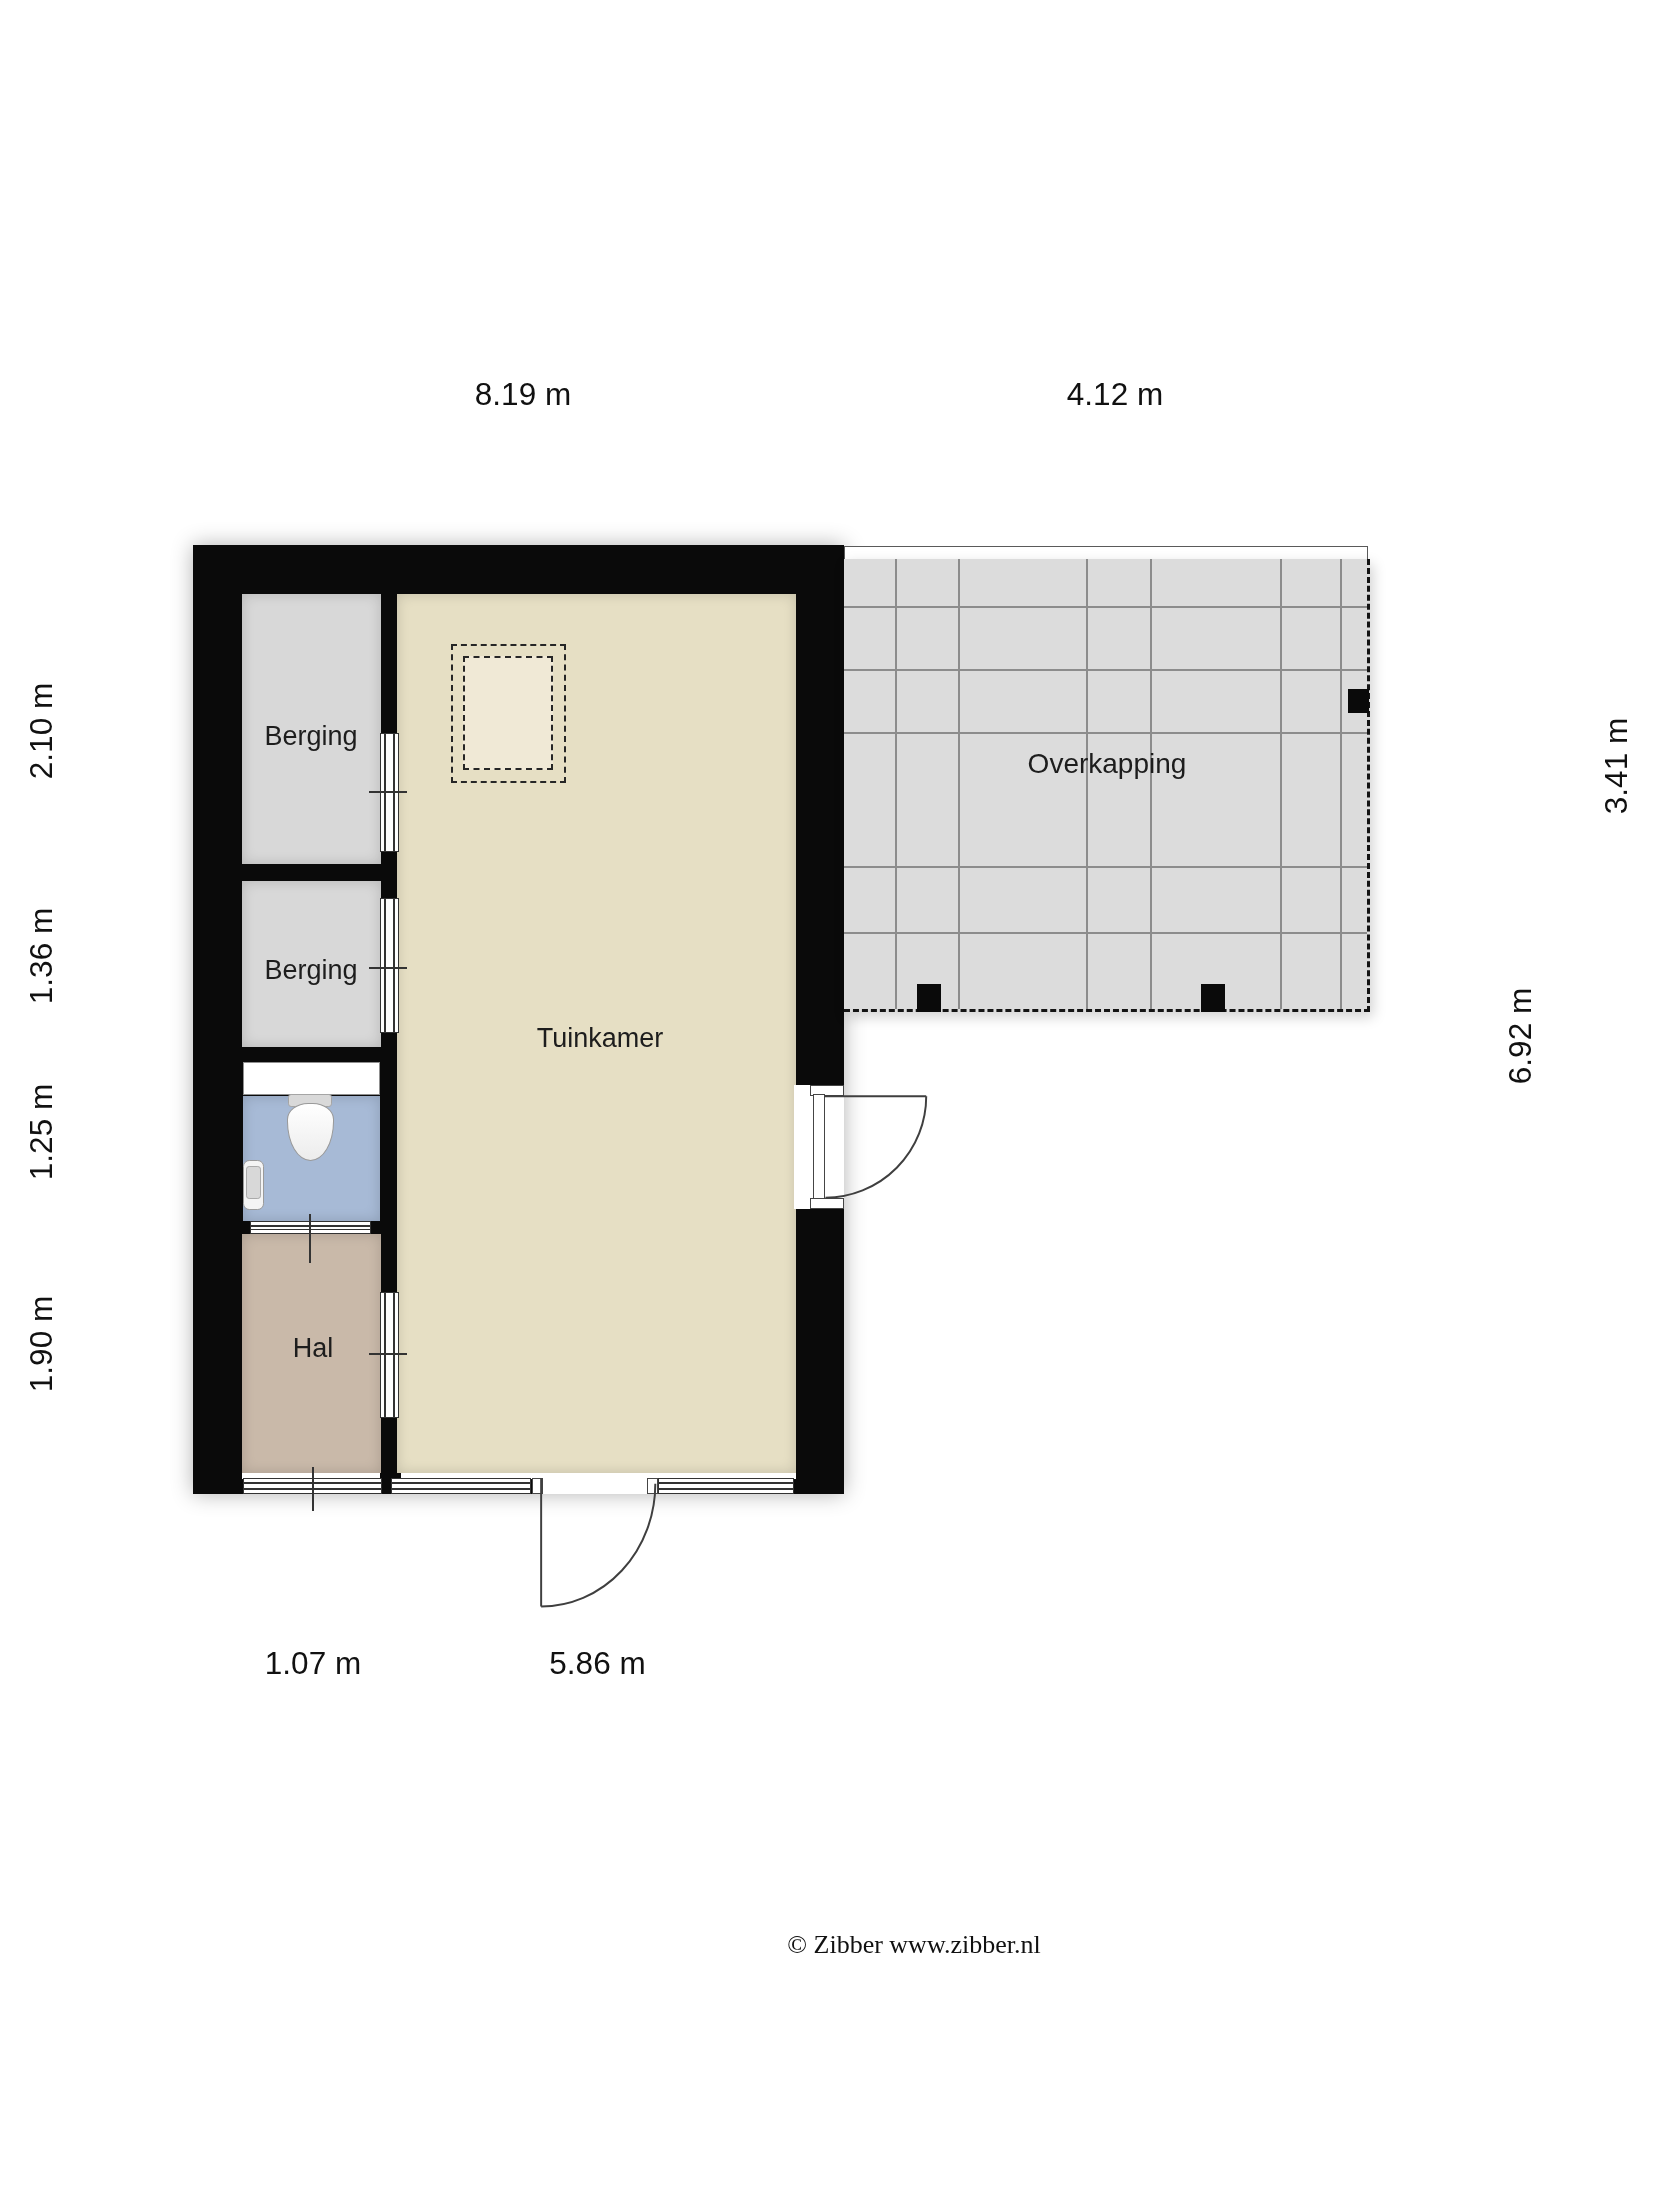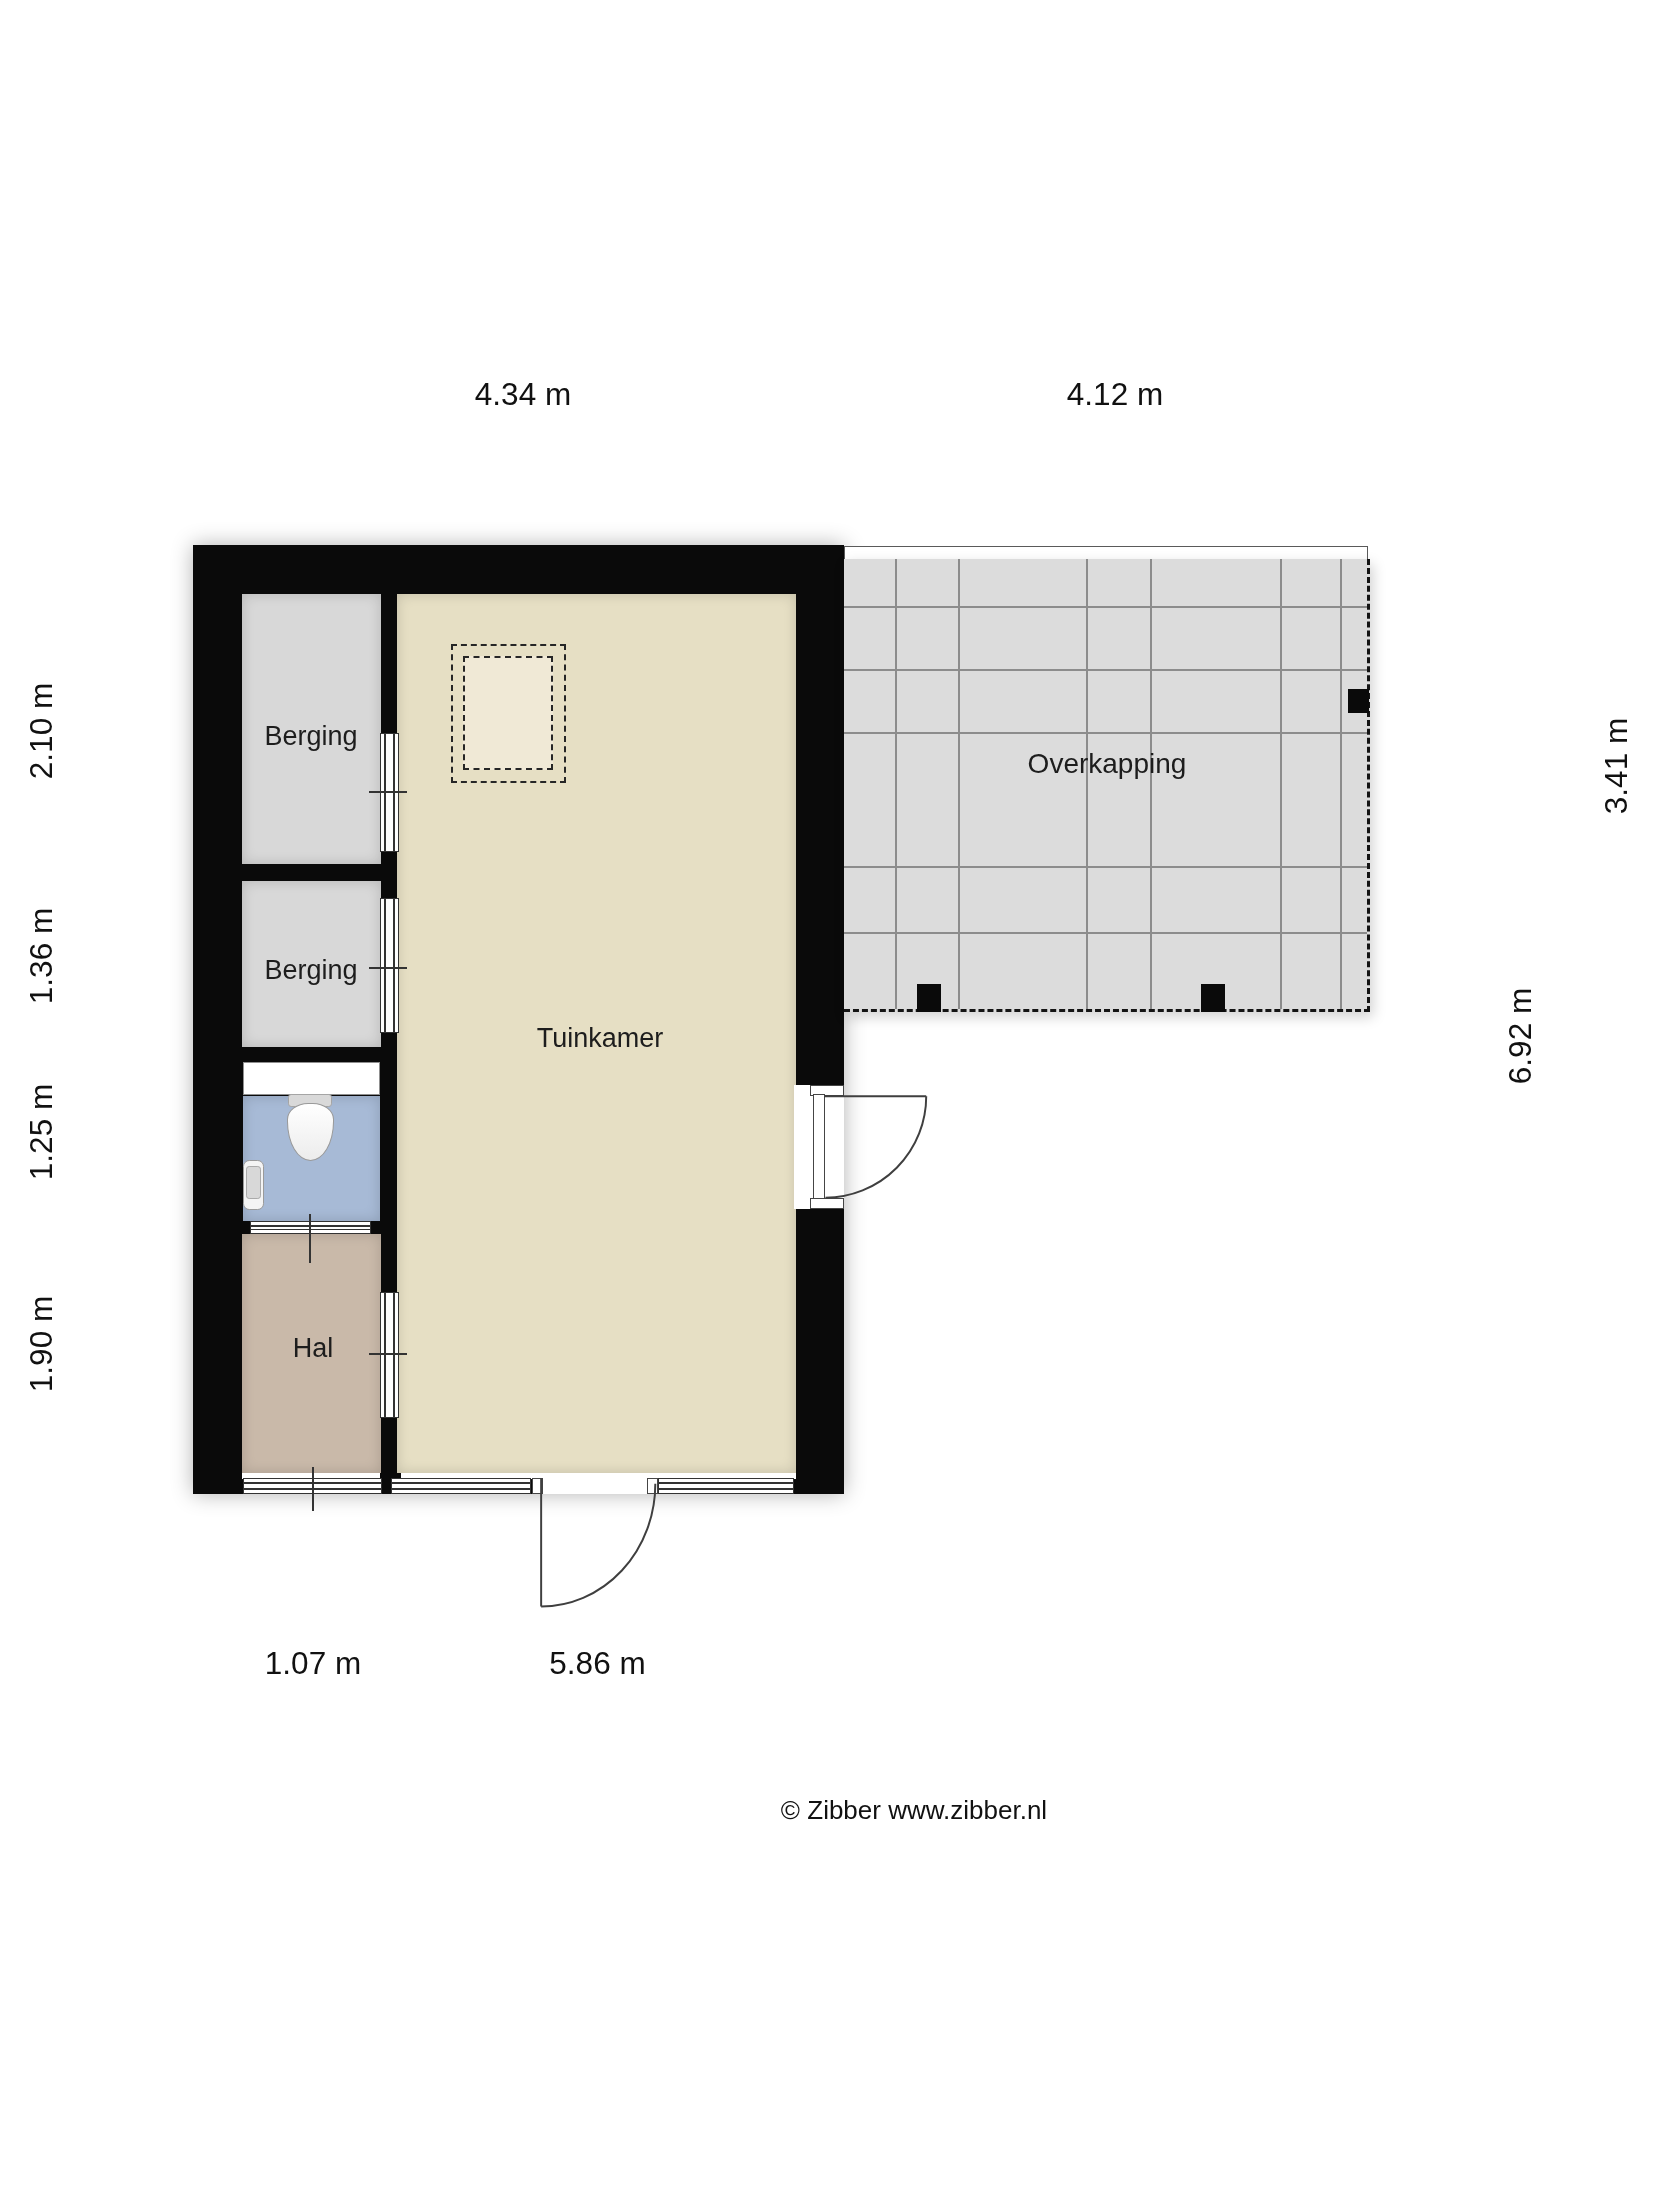--- a/index.html
+++ b/index.html
@@ -134,7 +134,7 @@
   <div class="hdim" style="left:243px;top:384px;width:560px;">
     <div class="etick"></div>
       <div class="seg"></div>
-    <span class="hlbl">4.34 m</span>
+    <span class="hlbl">8.19 m</span>
     <div class="seg"></div>
       <div class="etick"></div>
   </div>

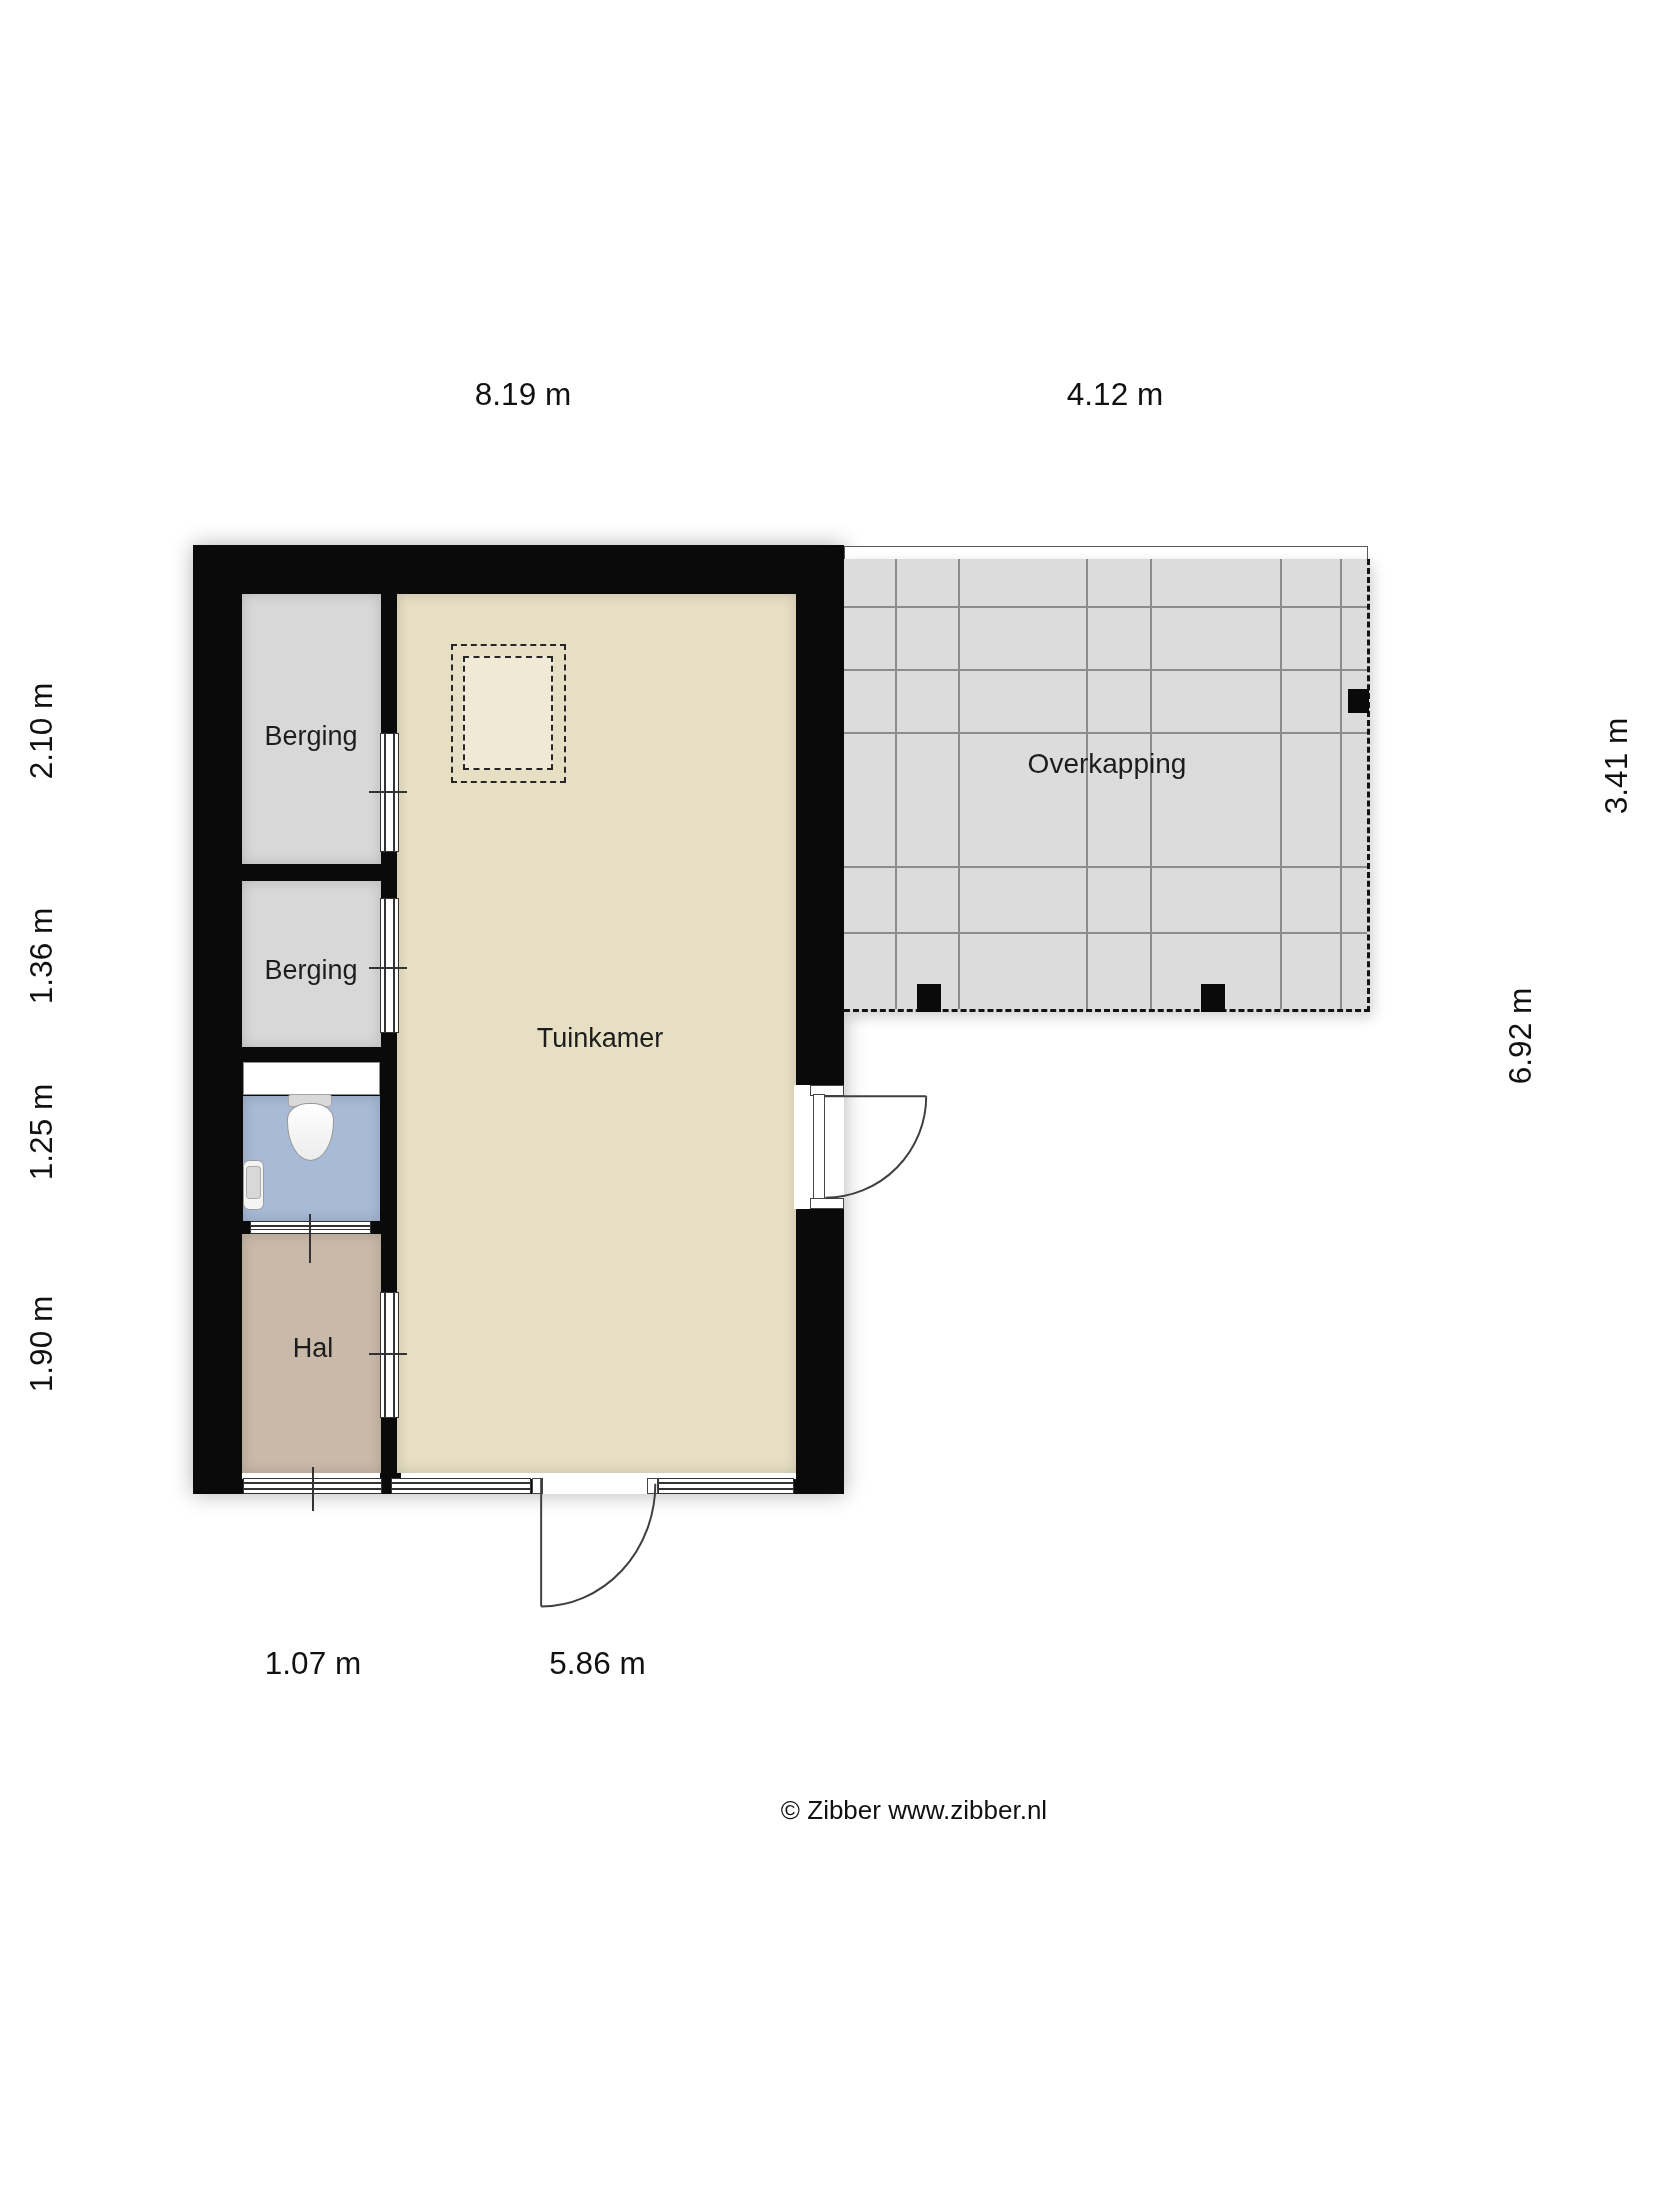--- a/index.html
+++ b/index.html
@@ -187,7 +187,7 @@
     <span class="vlbl" style="left:1616px;top:766px;">3.41 m</span>
   </div>
 
-  <div class="footer-text" style="left:914px;top:1810px;">© Zibber www.zibber.nl</div>
+  <div class="footer-text" style="left:914px;top:1945px;font-family:Liberation Serif, serif;">© Zibber www.zibber.nl</div>
 
 </div>
 

